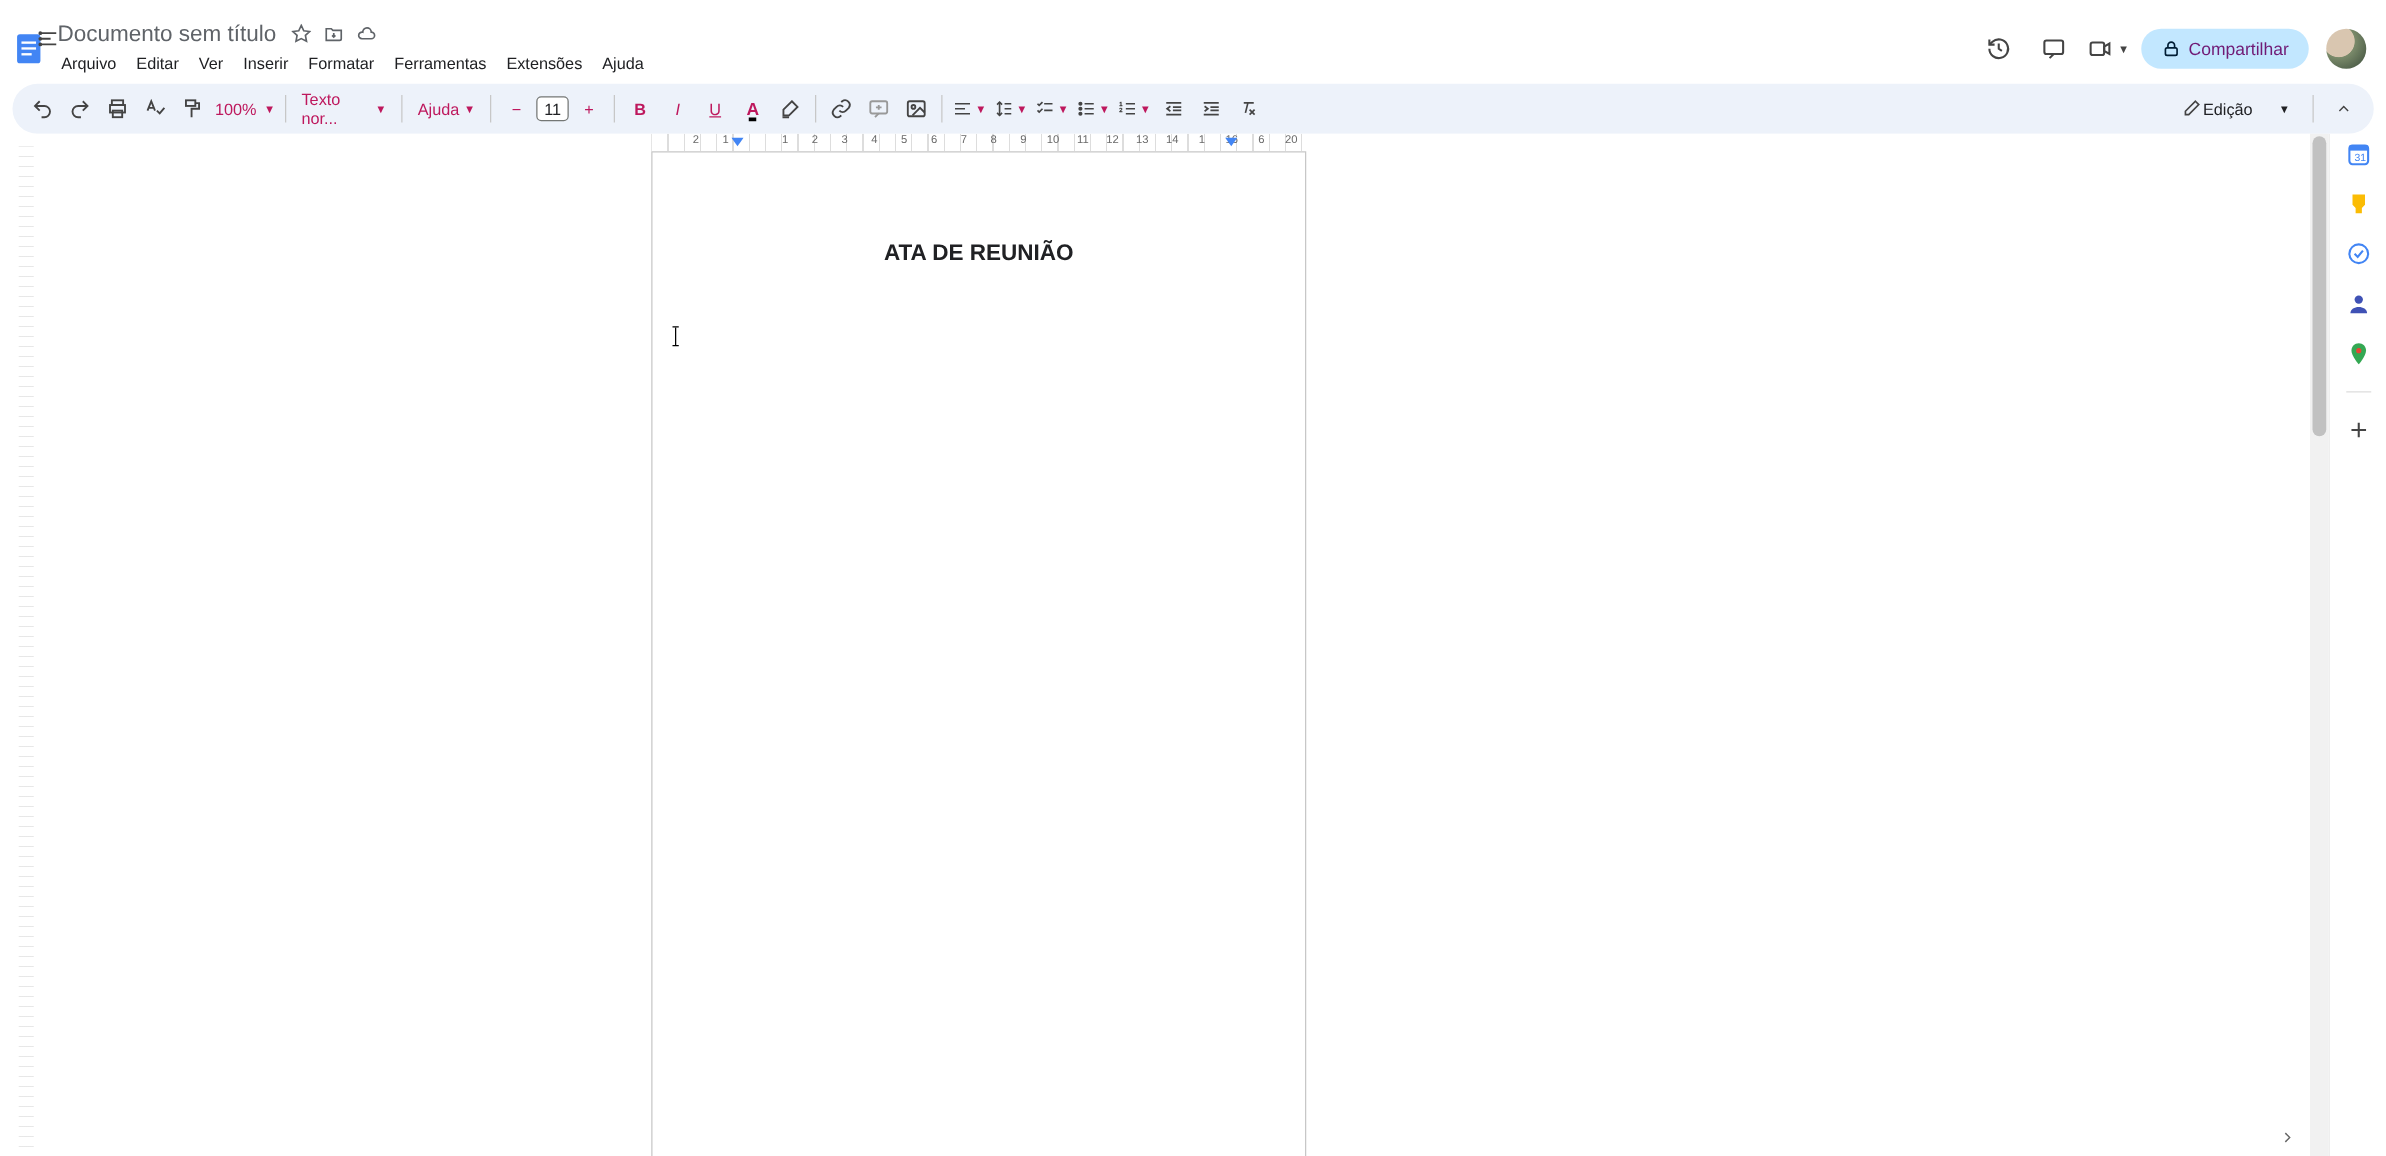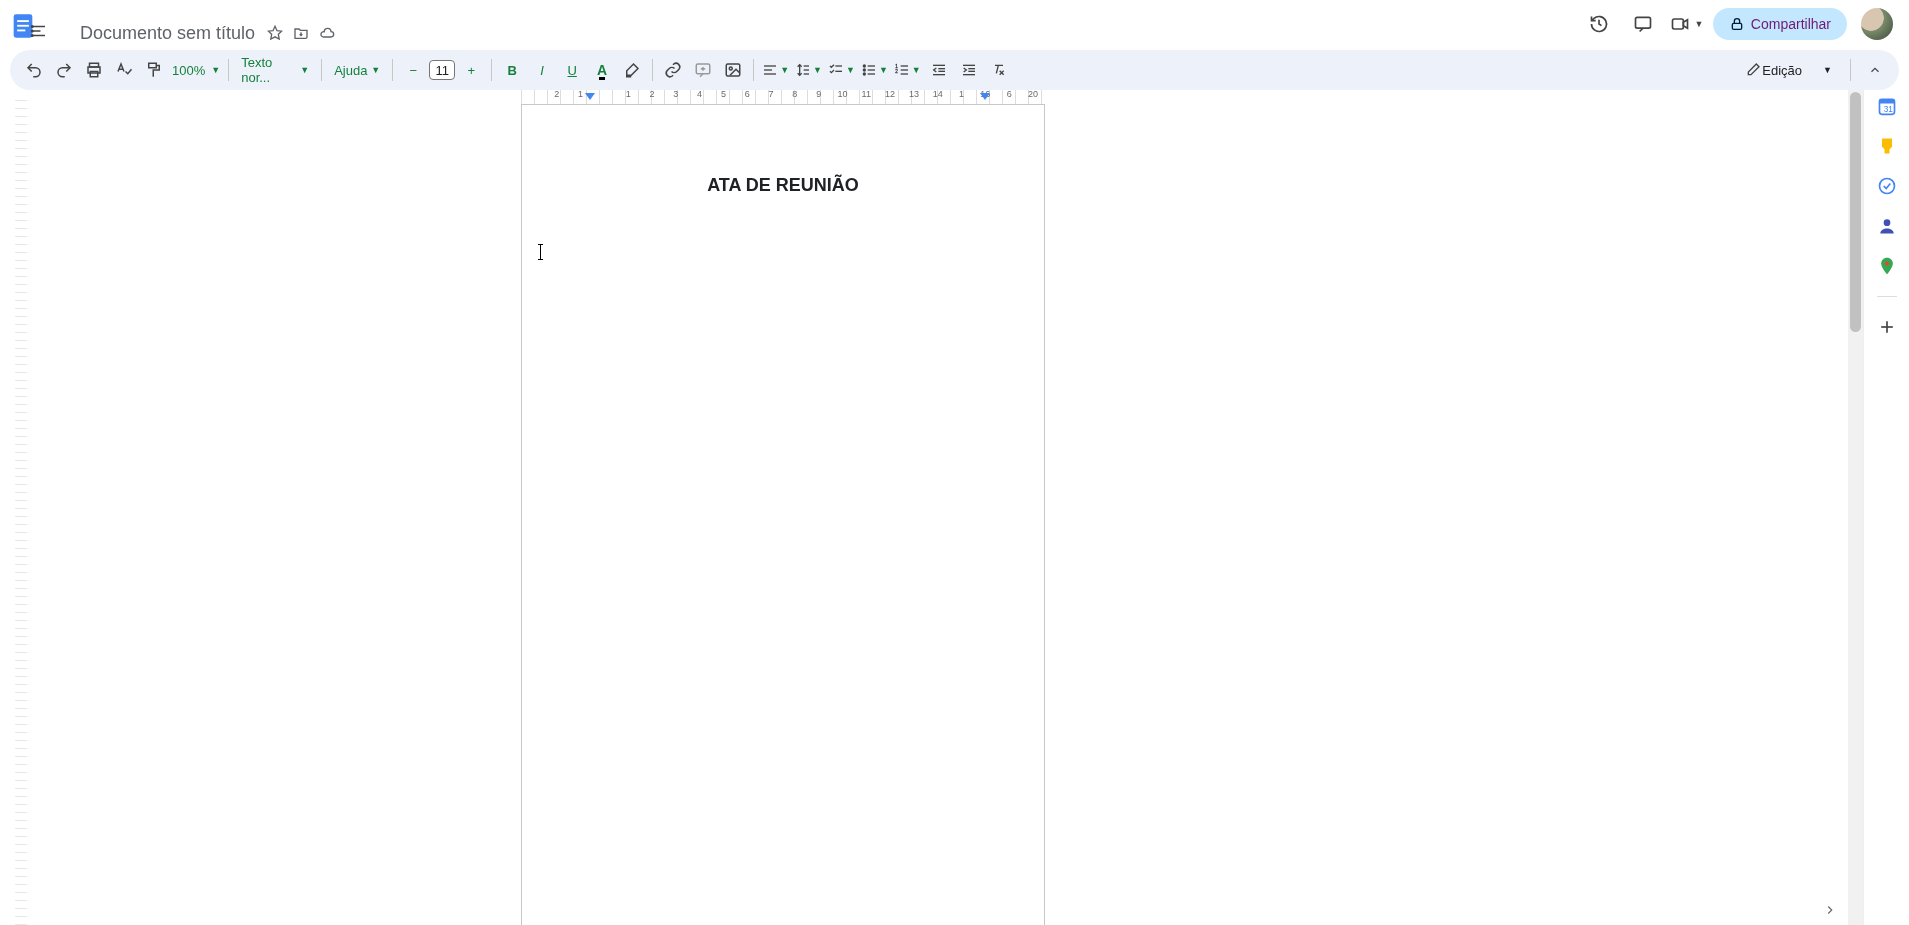--- a/index.html
+++ b/index.html
@@ -13,7 +13,7 @@
     height: 925px;
     width: 1909px;
   }
-  .header { display: flex; align-items: flex-end; padding: 4px 12px 0 8px; gap: 34px; }
+  .header { display: flex; align-items: center; padding: 16px 12px 0 8px; }
   .docs-icon {
     width: 30px; height: 36px; display:flex; align-items:center; justify-content:center;
     margin-right: 4px;

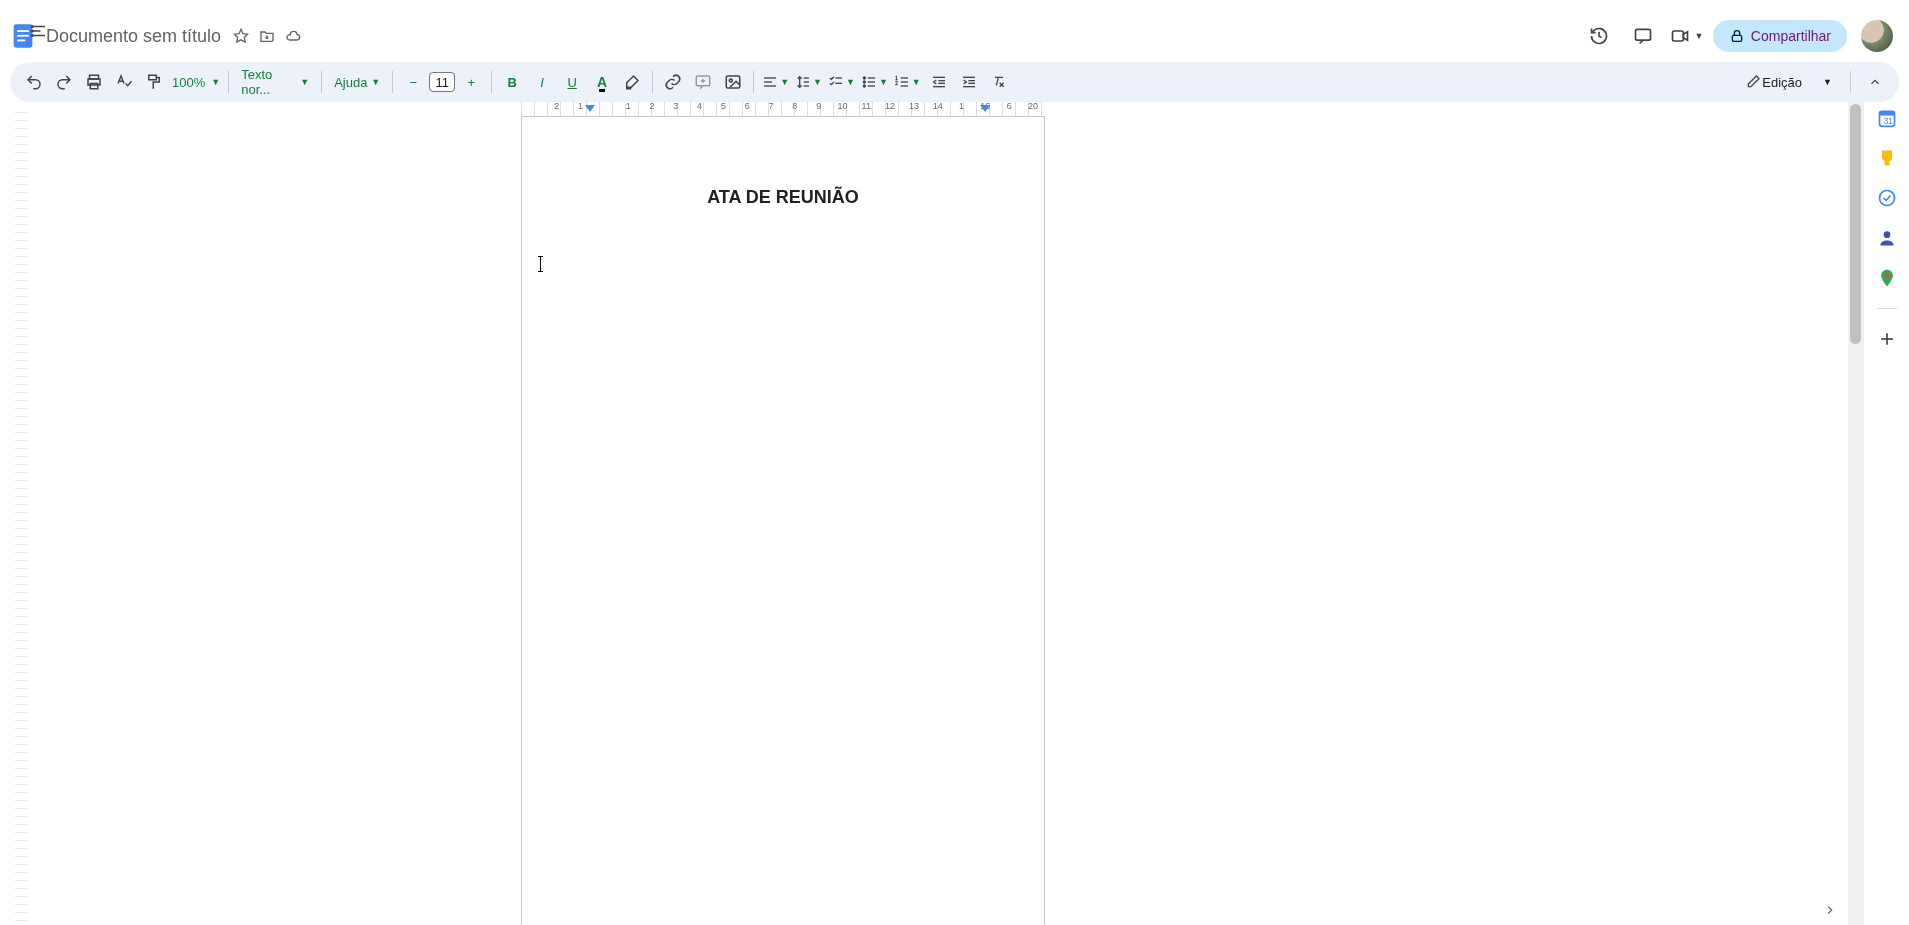--- a/index.html
+++ b/index.html
@@ -191,6 +191,16 @@
             </svg>
           </span>
       </div>
+    </div>
+    <div class="menubar">
+      <span>Arquivo</span>
+      <span>Editar</span>
+      <span>Ver</span>
+      <span>Inserir</span>
+      <span>Formatar</span>
+      <span>Ferramentas</span>
+      <span>Extensões</span>
+      <span>Ajuda</span>
     </div>
   </div>
   <div class="header-right">

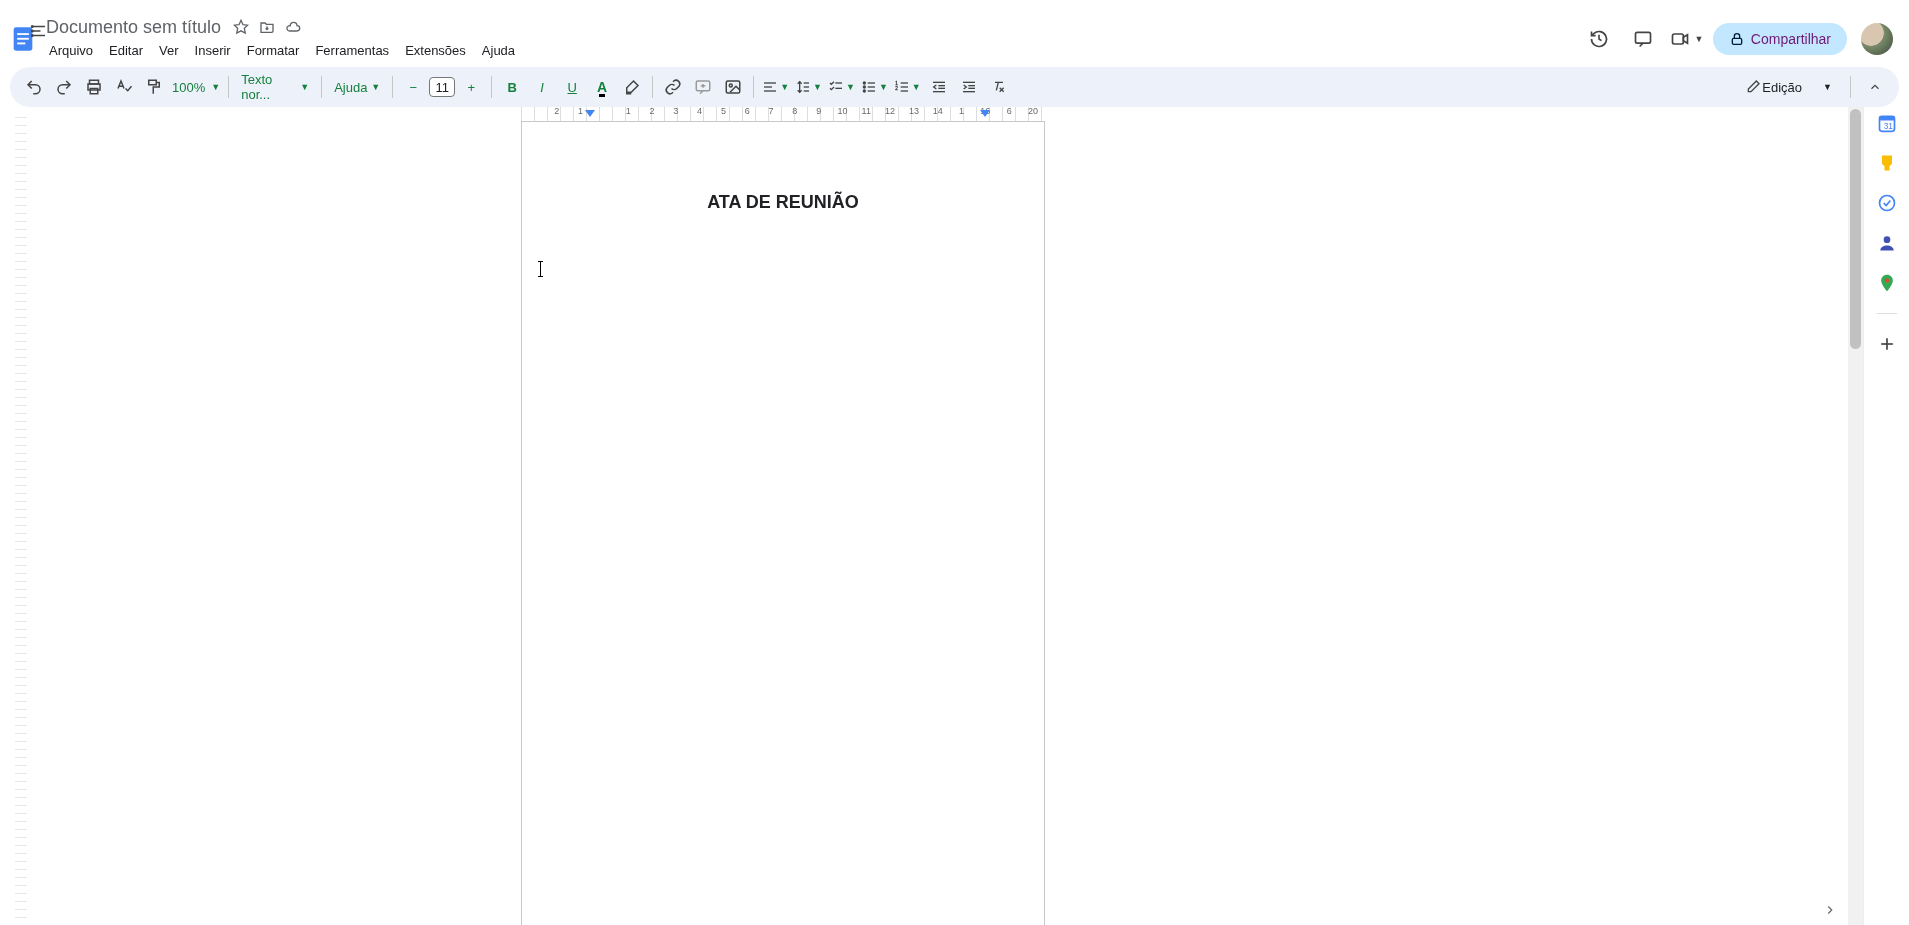--- a/index.html
+++ b/index.html
@@ -58,7 +58,7 @@
   .tb { display:flex; align-items:center; gap:2px; }
   .tb-btn {
     min-width:28px; height:28px; display:flex; align-items:center; justify-content:center;
-    border-radius:4px; cursor:pointer; color:#15803d; padding:0 2px;
+    border-radius:4px; cursor:pointer; color:#be185d; padding:0 2px;
   }
   .tb-sep { width:1px; height:22px; background:#c7c7c7; margin:0 4px; }
   .zoom { font-size:13px; padding:0 2px; display:flex; align-items:center; gap:4px; }

